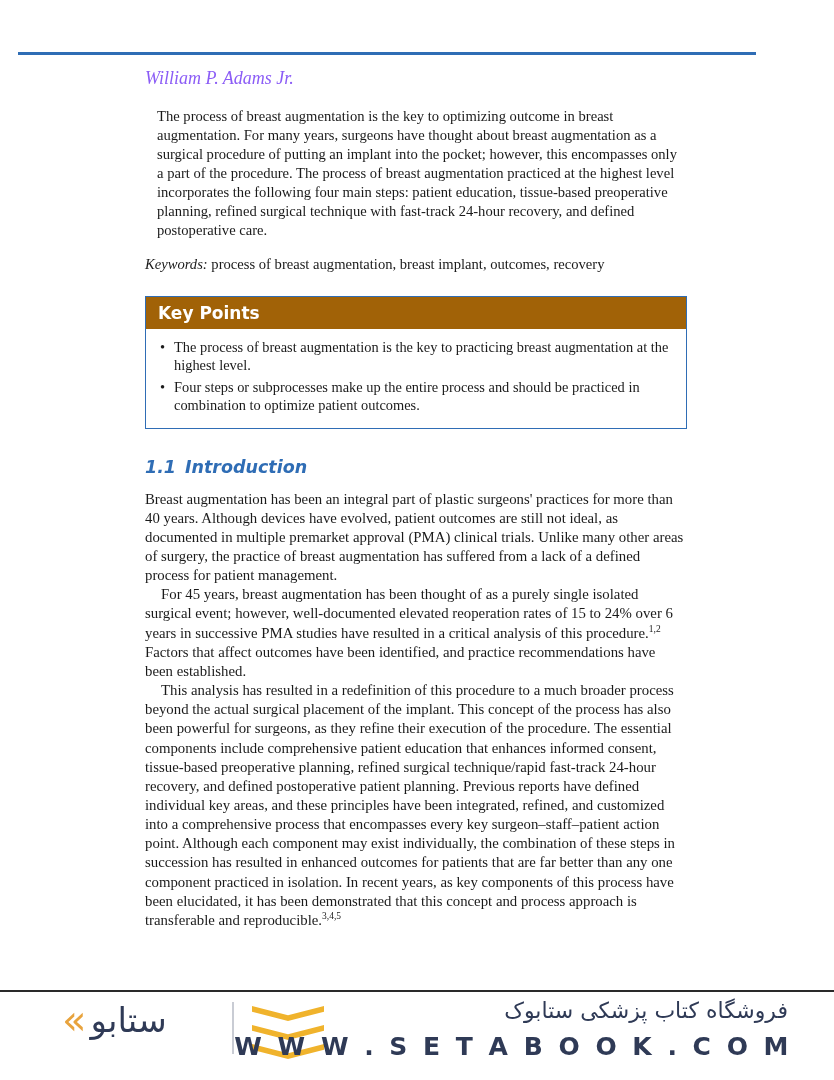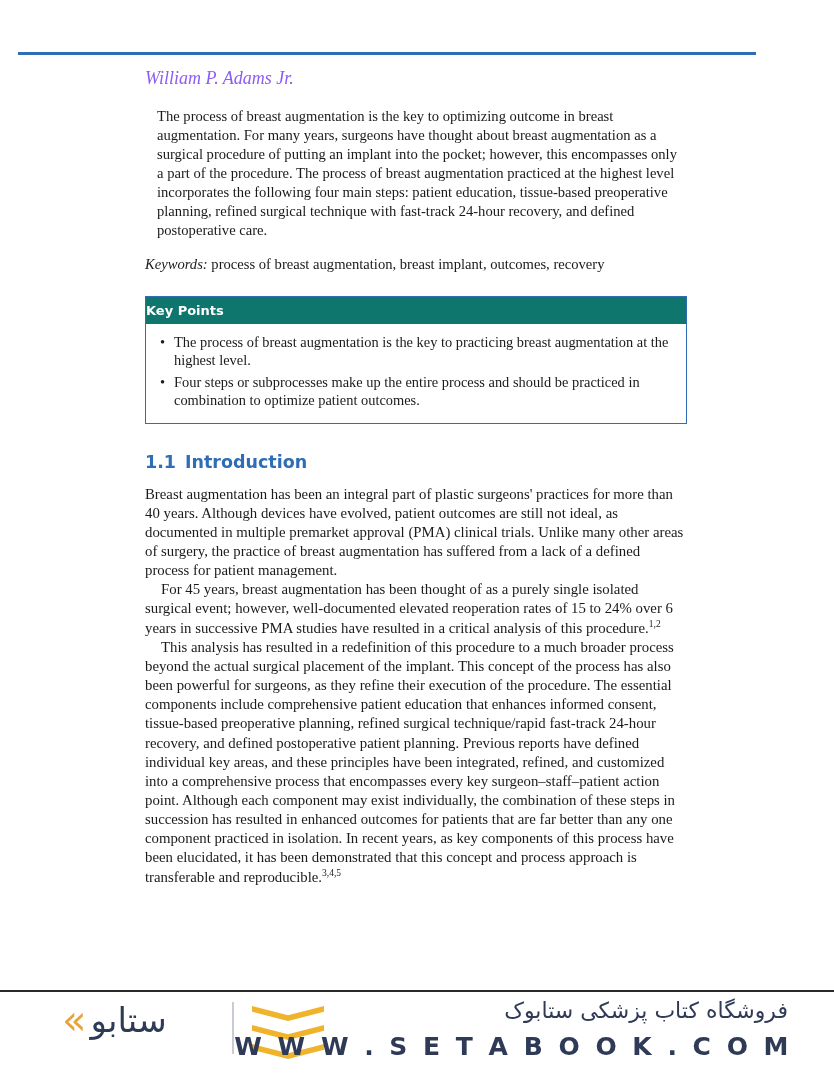--- a/index.html
+++ b/index.html
@@ -79,12 +79,12 @@
     margin: 0 0 28px 0;
   }
   .keypoints-header {
-    background: #0f766e;
+    background: #a16207;
     color: #ffffff;
     font-family: "DejaVu Sans", sans-serif;
     font-weight: bold;
-    font-size: 13px;
-    padding: 6px 0 6px 0;
+    font-size: 17px;
+    padding: 6px 0 6px 12px;
   }
   .keypoints-body {
     padding: 9px 14px 10px 14px;

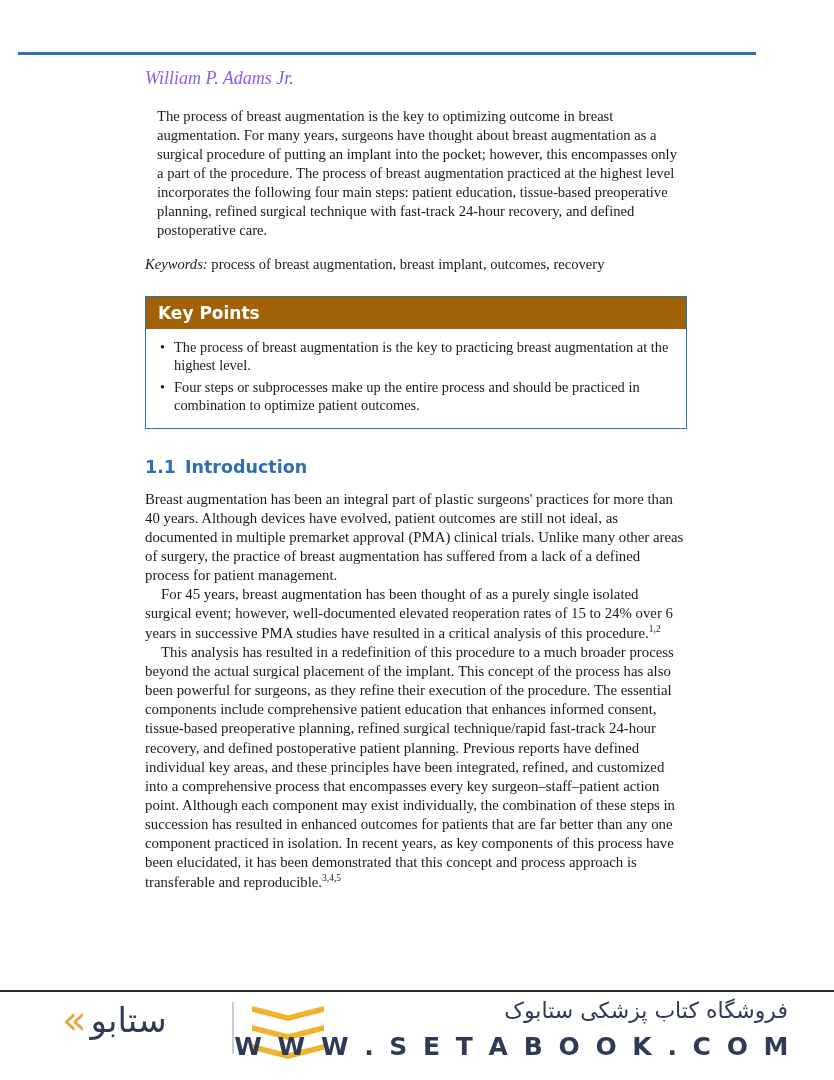--- a/index.html
+++ b/index.html
@@ -109,6 +109,7 @@
     font-size: 17.5px;
     color: #2f6db5;
     margin: 0 0 13px 0;
+    font-style: italic;
   }
   .section-num {
     margin-right: 9px;

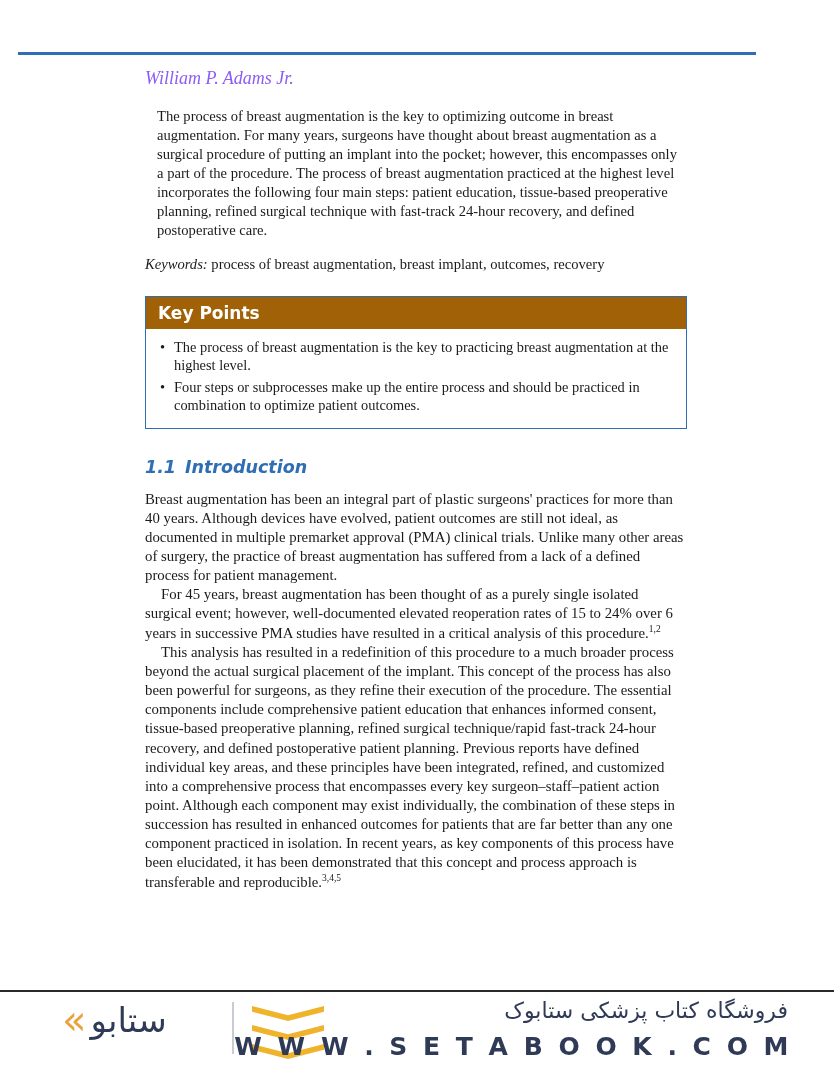--- a/index.html
+++ b/index.html
@@ -259,6 +259,9 @@
     </p>
     <p class="body indent">
       <span>For 45 years, breast augmentation has been thought of as a purely single isolated surgical event; however, well-documented elevated reoperation rates of 15 to 24% over 6 years in successive PMA studies have resulted in a critical analysis of this procedure.</span><sup>1,2</sup>
+    </p>
+    <p class="body">
+      <span>Factors that affect outcomes have been identified, and practice recommendations have been established.</span>
     </p>
     <p class="body indent">
       <span>This analysis has resulted in a redefinition of this procedure to a much broader process beyond the actual surgical placement of the implant. This concept of the process has also been powerful for surgeons, as they refine their execution of the procedure. The essential components include comprehensive patient education that enhances informed consent, tissue-based preoperative planning, refined surgical technique/rapid fast-track 24-hour recovery, and defined postoperative patient planning. Previous reports have defined individual key areas, and these principles have been integrated, refined, and customized into a comprehensive process that encompasses every key surgeon–staff–patient action point. Although each component may exist individually, the combination of these steps in succession has resulted in enhanced outcomes for patients that are far better than any one component practiced in isolation. In recent years, as key components of this process have been elucidated, it has been demonstrated that this concept and process approach is transferable and reproducible.</span><sup>3,4,5</sup>

